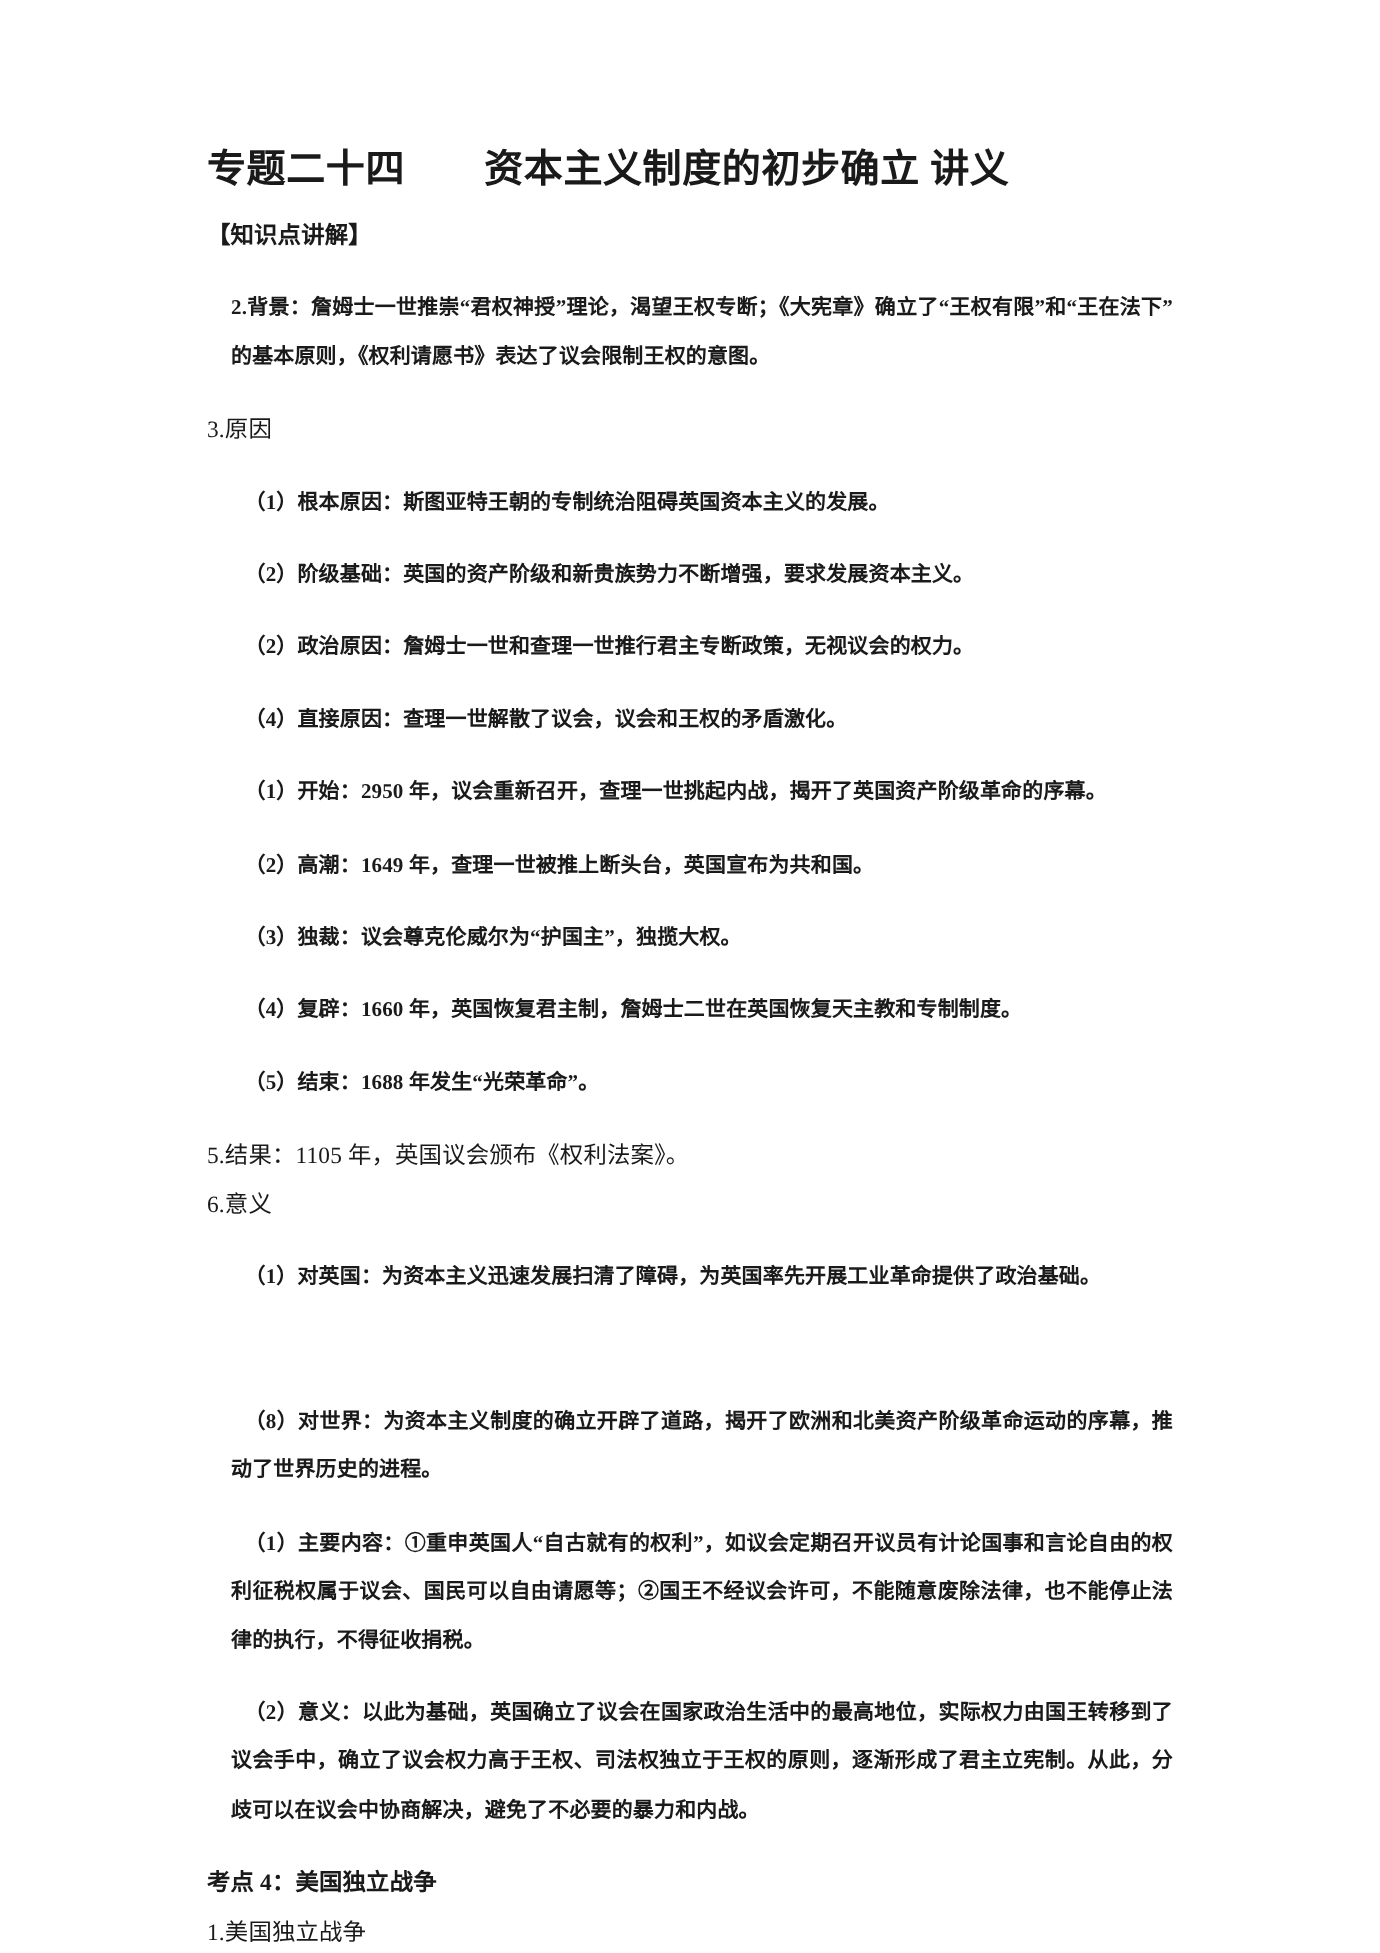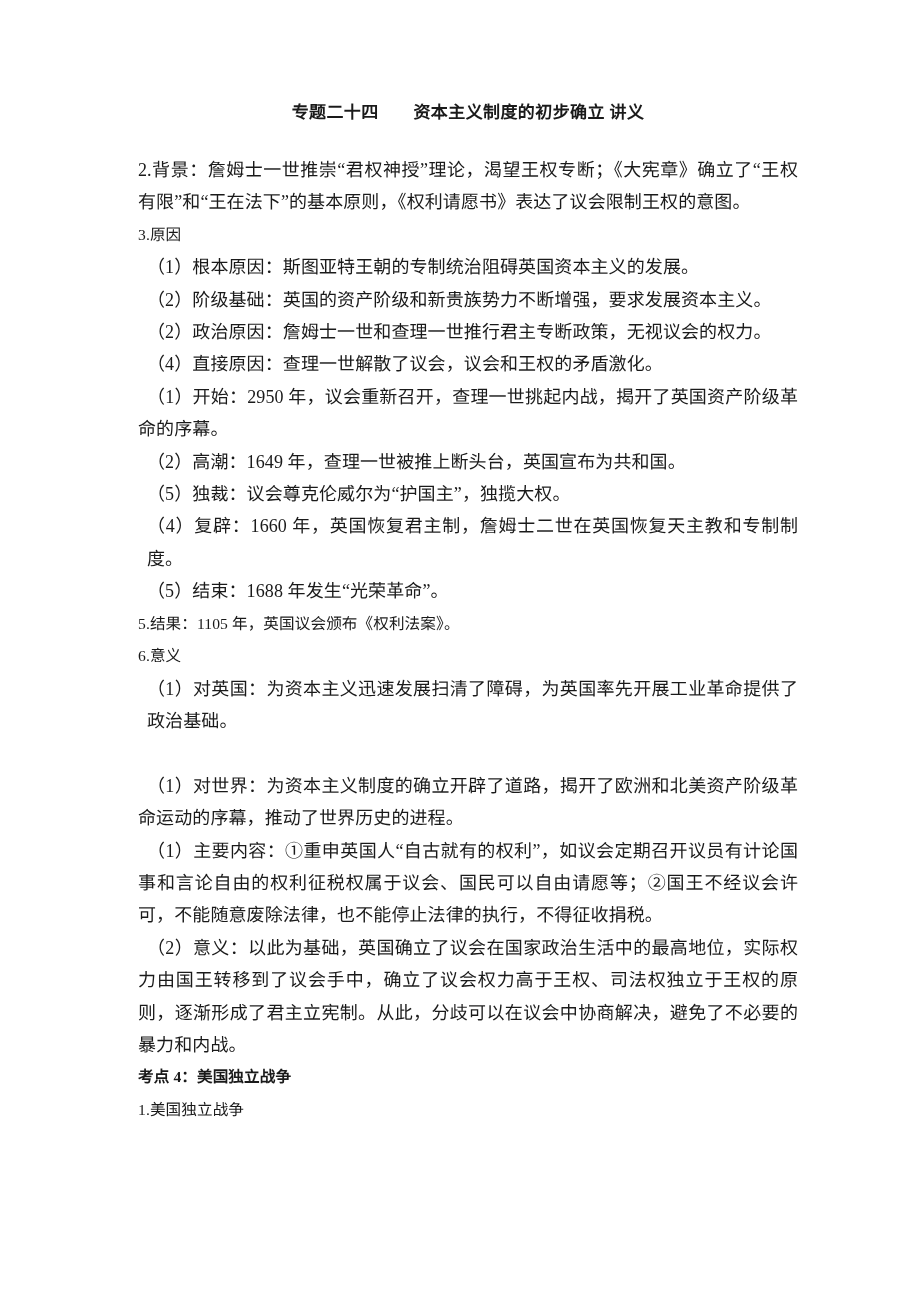--- a/index.html
+++ b/index.html
@@ -31,12 +31,11 @@
     width: 660px;
   }
   .doc-title {
-    font-size: 17px;
+    font-size: 26px;
     font-weight: bold;
-    text-align: center;
     letter-spacing: 0.4px;
     line-height: 34px;
-    margin: 0 0 24px 0;
+    margin: 0 0 12px 0;
     white-space: pre;
   }
   .line {

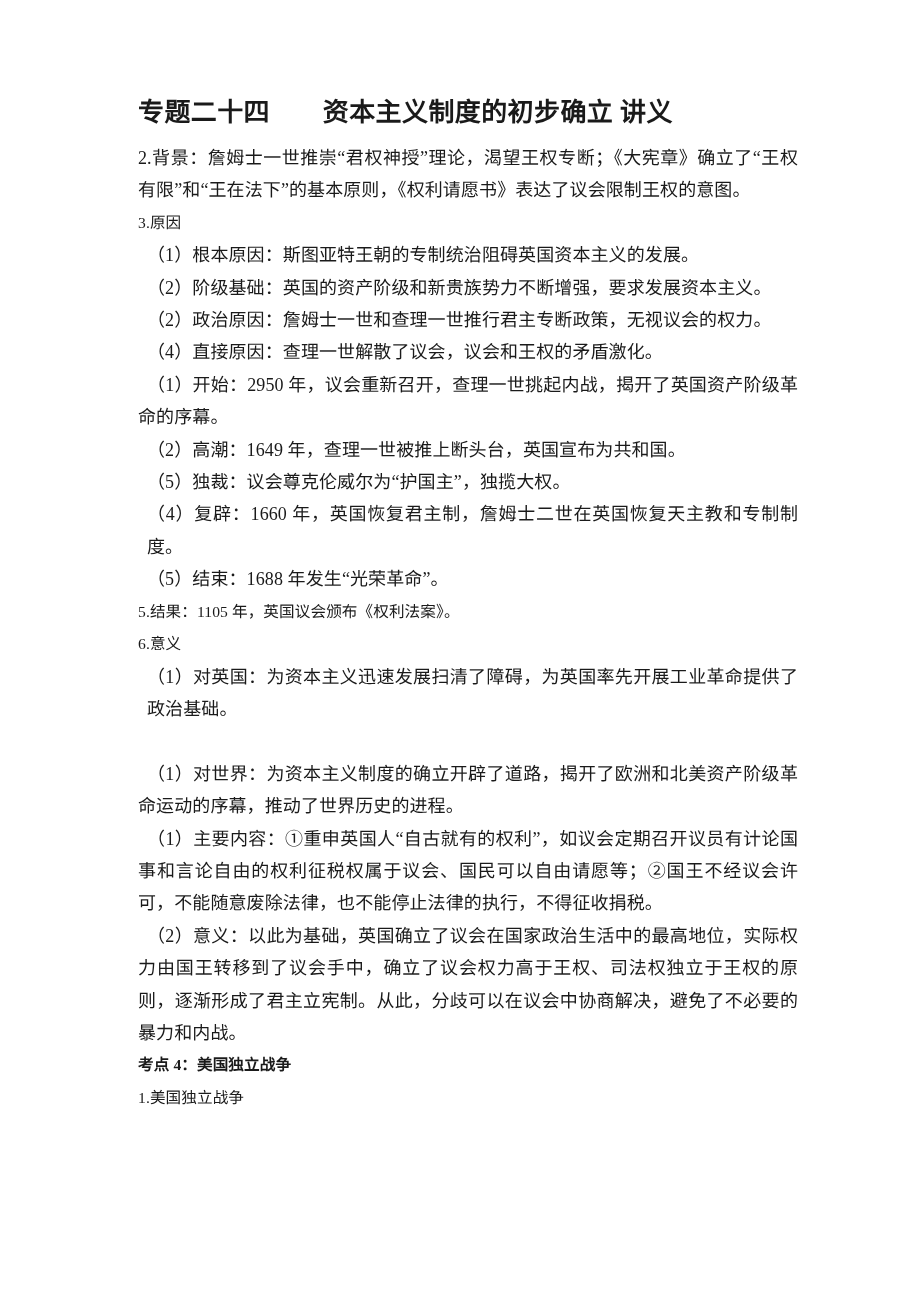--- a/index.html
+++ b/index.html
@@ -84,6 +84,7 @@
 
     <h1 class="doc-title">专题二十四　　资本主义制度的初步确立 讲义</h1>
 
+    <p class="line bold">【知识点讲解】</p>
 
     <div id="content-blocks">
         <p class="para">2.背景：詹姆士一世推崇“君权神授”理论，渴望王权专断；《大宪章》确立了“王权有限”和“王在法下”的基本原则，《权利请愿书》表达了议会限制王权的意图。</p>

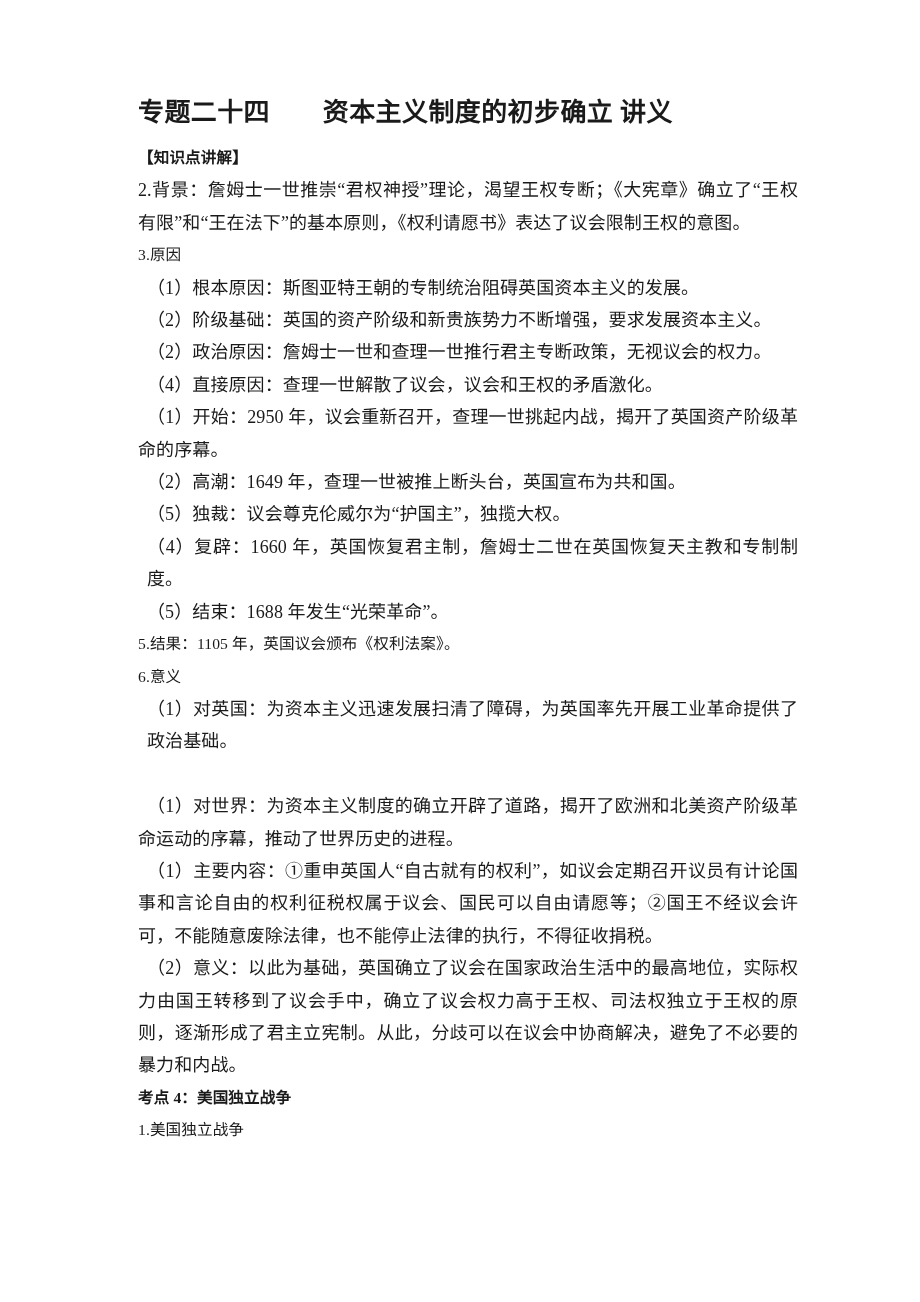--- a/index.html
+++ b/index.html
@@ -59,12 +59,13 @@
   }
   
   .para {
-    font-size: 18px;
+    font-size: 14px;
     line-height: 32.4px;
-    margin: 0;
+    margin: 16px;
     text-align: justify;
     text-justify: inter-ideograph;
     letter-spacing: 0.1px;
+    font-weight: bold;
   }
   .para.indent {
     padding-left: 9px;

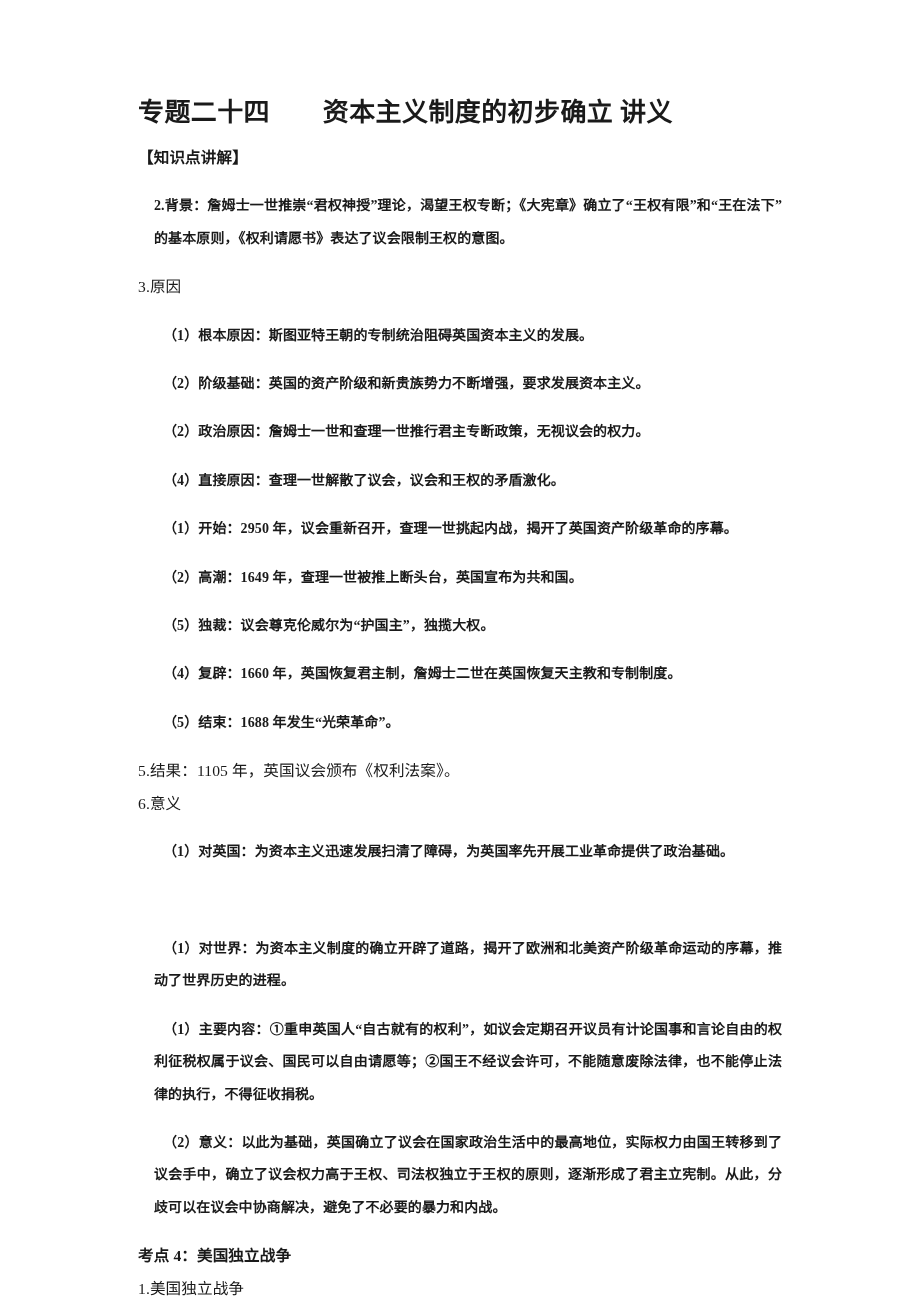--- a/index.html
+++ b/index.html
@@ -96,7 +96,7 @@
         <p class="para indent">（4）直接原因：查理一世解散了议会，议会和王权的矛盾激化。</p>
         <p class="para hang">（1）开始：2950 年，议会重新召开，查理一世挑起内战，揭开了英国资产阶级革命的序幕。</p>
         <p class="para indent">（2）高潮：1649 年，查理一世被推上断头台，英国宣布为共和国。</p>
-        <p class="para indent">（5）独裁：议会尊克伦威尔为“护国主”，独揽大权。</p>
+        <p class="para indent">（3）独裁：议会尊克伦威尔为“护国主”，独揽大权。</p>
         <p class="para indent">（4）复辟：1660 年，英国恢复君主制，詹姆士二世在英国恢复天主教和专制制度。</p>
         <p class="para indent">（5）结束：1688 年发生“光荣革命”。</p>
         <p class="line">5.结果：1105 年，英国议会颁布《权利法案》。</p>

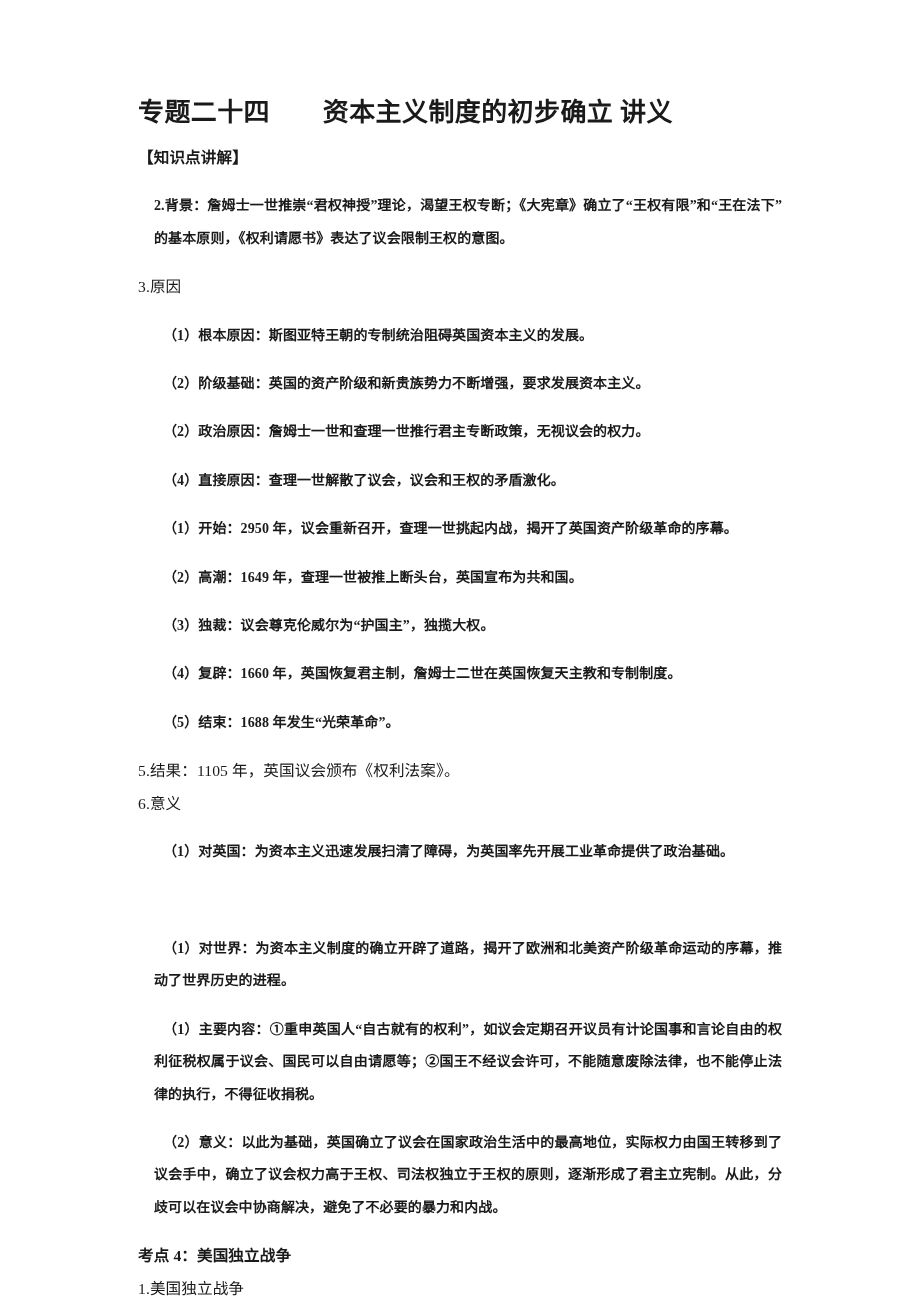--- a/index.html
+++ b/index.html
@@ -103,7 +103,7 @@
         <p class="line">6.意义</p>
         <p class="para indent">（1）对英国：为资本主义迅速发展扫清了障碍，为英国率先开展工业革命提供了政治基础。</p>
         <p class="line blank"></p>
-        <p class="para hang">（1）对世界：为资本主义制度的确立开辟了道路，揭开了欧洲和北美资产阶级革命运动的序幕，推动了世界历史的进程。</p>
+        <p class="para hang">（8）对世界：为资本主义制度的确立开辟了道路，揭开了欧洲和北美资产阶级革命运动的序幕，推动了世界历史的进程。</p>
         <p class="para hang">（1）主要内容：①重申英国人“自古就有的权利”，如议会定期召开议员有计论国事和言论自由的权利征税权属于议会、国民可以自由请愿等；②国王不经议会许可，不能随意废除法律，也不能停止法律的执行，不得征收捐税。</p>
         <p class="para hang">（2）意义：以此为基础，英国确立了议会在国家政治生活中的最高地位，实际权力由国王转移到了议会手中，确立了议会权力高于王权、司法权独立于王权的原则，逐渐形成了君主立宪制。从此，分歧可以在议会中协商解决，避免了不必要的暴力和内战。</p>
         <p class="line bold">考点 4：美国独立战争</p>

